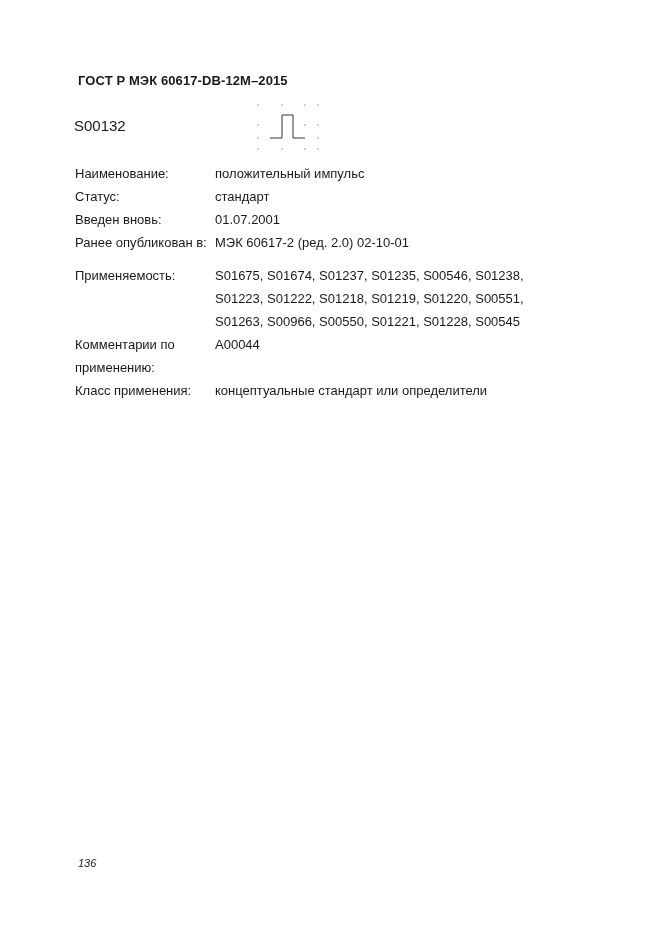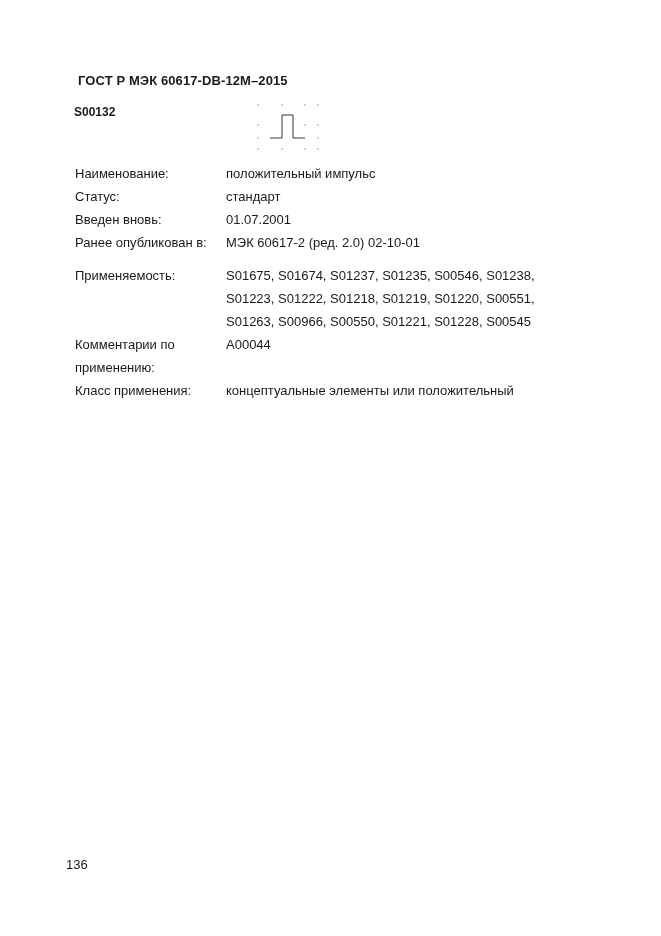--- a/index.html
+++ b/index.html
@@ -6,7 +6,7 @@
   body { width: 661px; height: 936px; position: relative; overflow: hidden;
          font-family: "Liberation Sans", sans-serif; color: #1a1a1a; }
   .header { position: absolute; left: 78px; top: 73px; font-size: 13px; font-weight: bold; letter-spacing: 0.1px; }
-  .code { position: absolute; left: 74px; top: 105px; font-size: 12px; font-weight: bold; }
+  .code { position: absolute; left: 74px; top: 117px; font-size: 15px; font-weight: normal; }
   .symbol { position: absolute; left: 252px; top: 100px; width: 70px; height: 52px; }
   .rows { position: absolute; left: 75px; top: 162px; width: 560px; }
   .row { position: relative; height: 23px; font-size: 13px; line-height: 23px; }

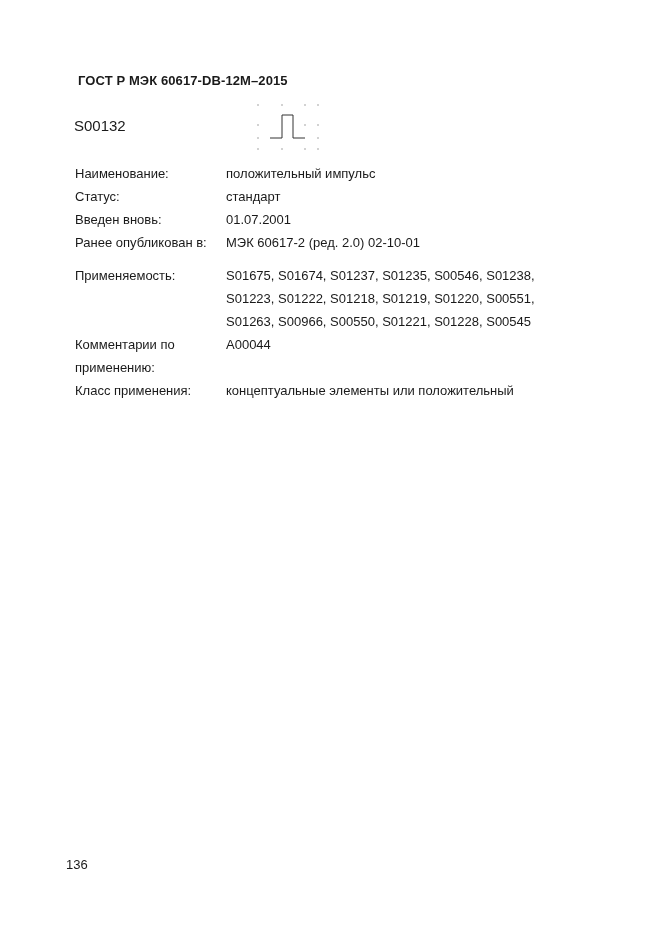--- a/index.html
+++ b/index.html
@@ -11,7 +11,7 @@
   .rows { position: absolute; left: 75px; top: 162px; width: 560px; }
   .row { position: relative; height: 23px; font-size: 13px; line-height: 23px; }
   .row .label { position: absolute; left: 0; white-space: nowrap; }
-  .row .value { position: absolute; left: 151px; white-space: nowrap; }
+  .row .value { position: absolute; left: 140px; white-space: nowrap; }
   .gap { height: 10px; }
   .page-num { position: absolute; left: 66px; top: 857px; font-size: 13px; }
 </style>

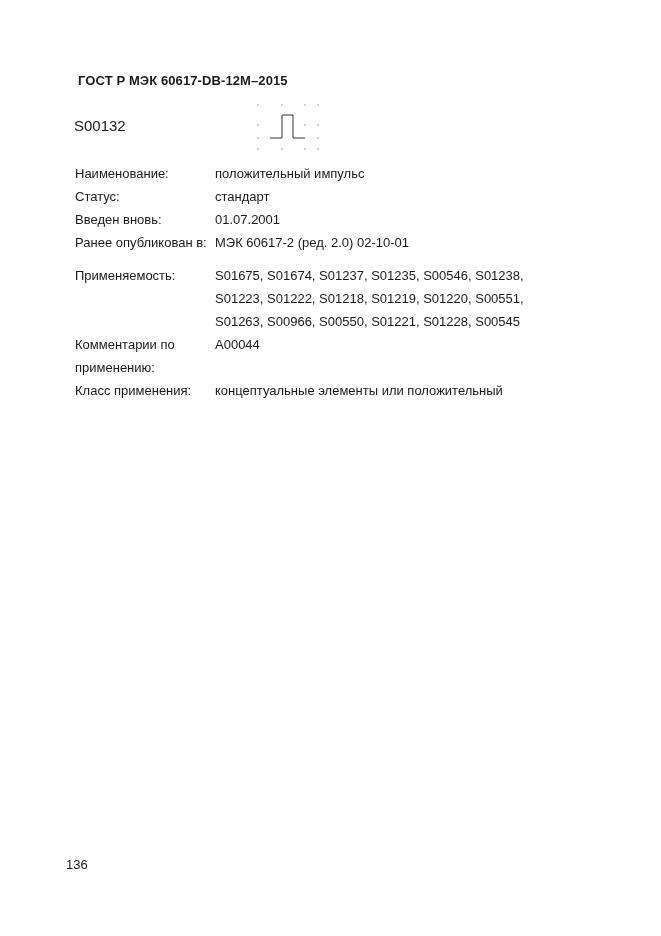--- a/index.html
+++ b/index.html
@@ -82,7 +82,7 @@
   </div>
   <div class="row">
     <span class="label">Класс применения:</span>
-    <span class="value">концептуальные элементы или положительный</span>
+    <span class="value">концептуальные стандарт или определители</span>
   </div>
 </div>
 

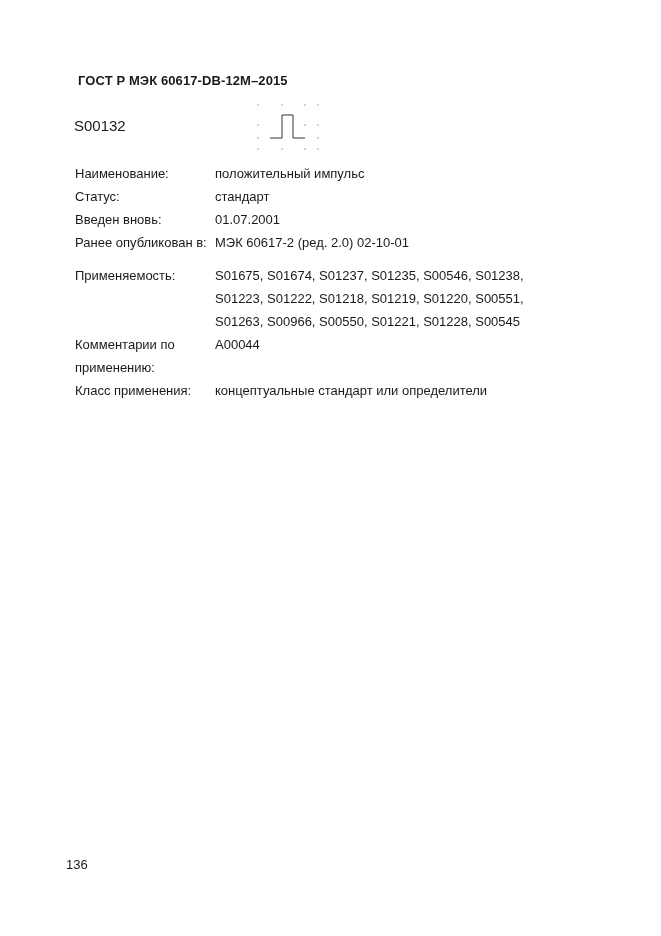--- a/index.html
+++ b/index.html
@@ -13,7 +13,7 @@
   .row .label { position: absolute; left: 0; white-space: nowrap; }
   .row .value { position: absolute; left: 140px; white-space: nowrap; }
   .gap { height: 10px; }
-  .page-num { position: absolute; left: 66px; top: 857px; font-size: 13px; }
+  .page-num { position: absolute; left: 78px; top: 857px; font-size: 11px; font-style: italic; }
 </style>
 </head>
 <body>

